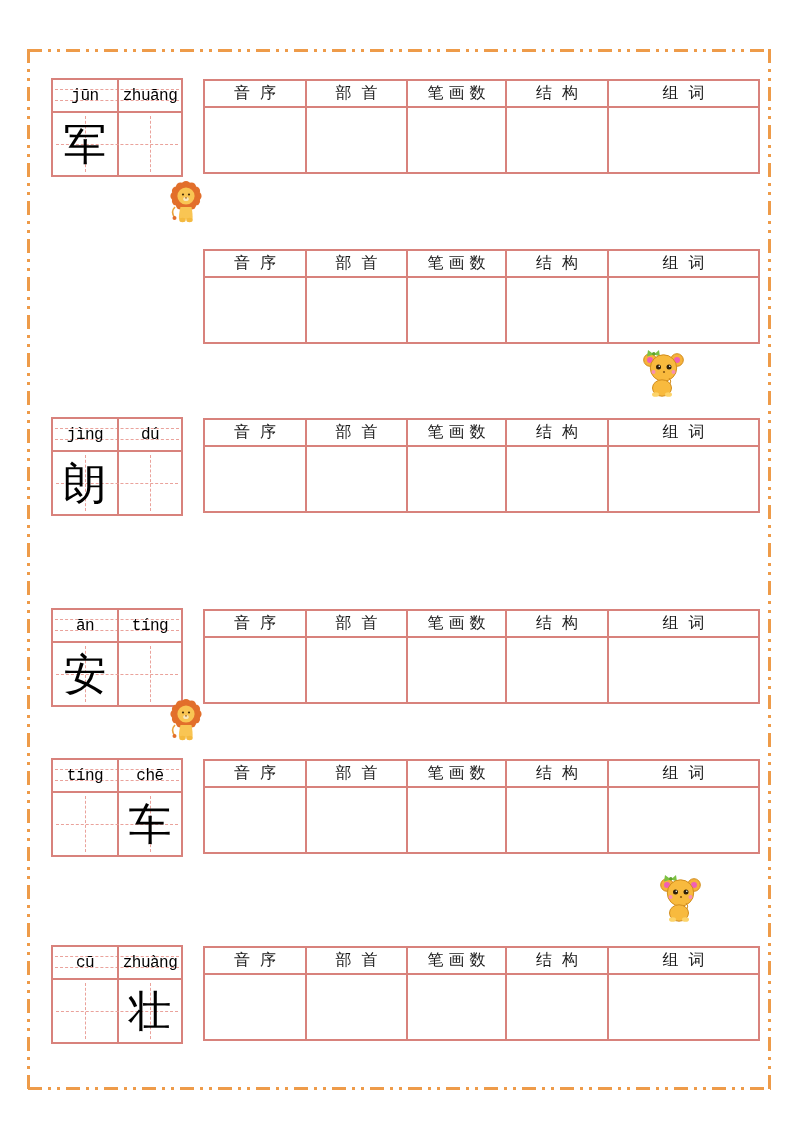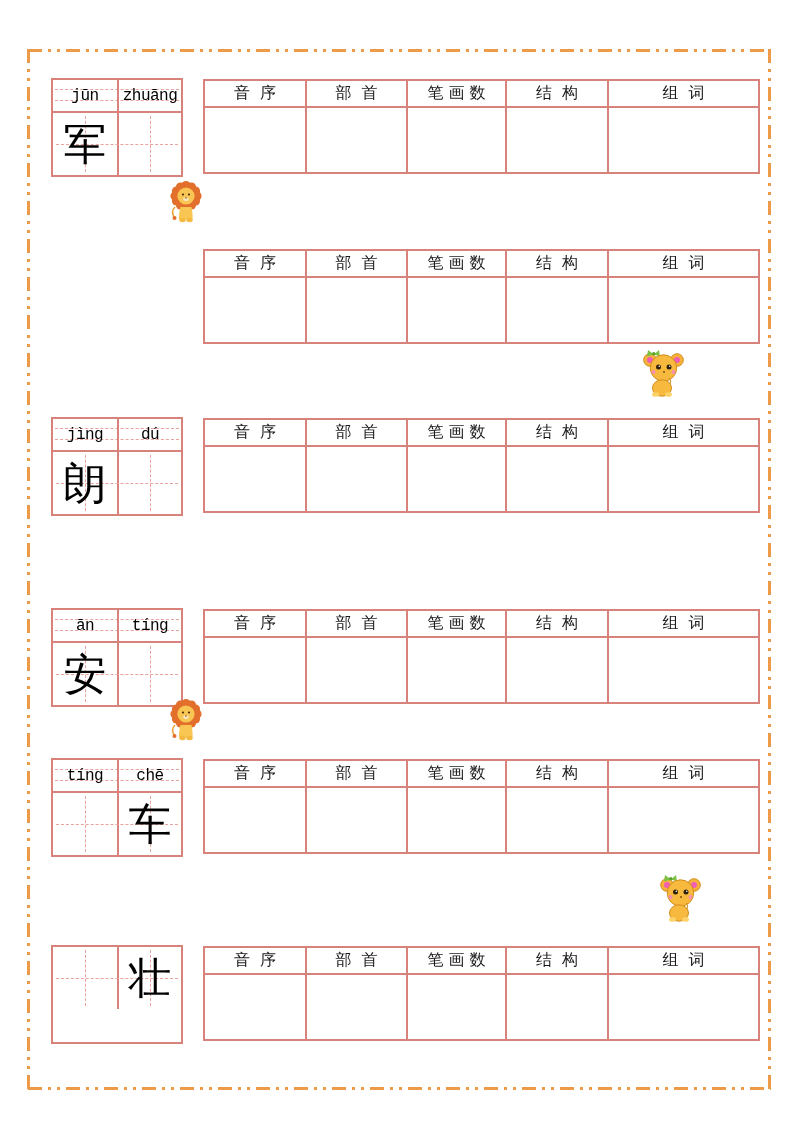--- a/index.html
+++ b/index.html
@@ -348,6 +348,16 @@
 
 <section class="row" style="top:945px">
   <div class="pgrid">
+    <div class="pband">
+      <div class="guide g1"></div>
+      <div class="guide g2"></div>
+      <div class="pcell">
+          <span class="pinyin">cū</span>
+        </div>
+      <div class="pcell rgt">
+          <span class="pinyin">zhuàng</span>
+        </div>
+    </div>
     <div class="cband">
       <div class="ccell">
           <div class="dash-v"></div>

